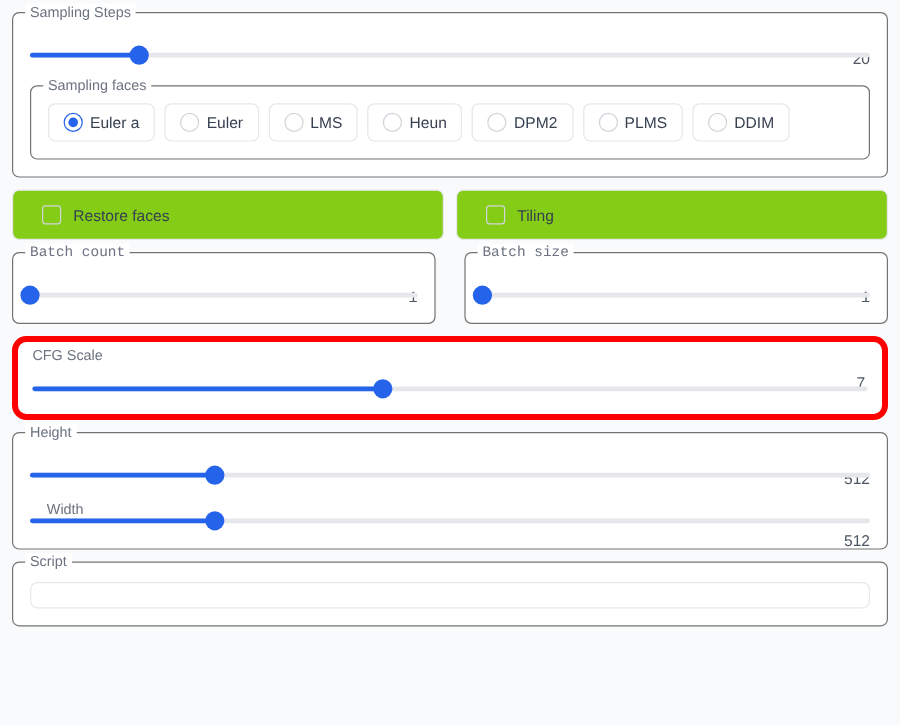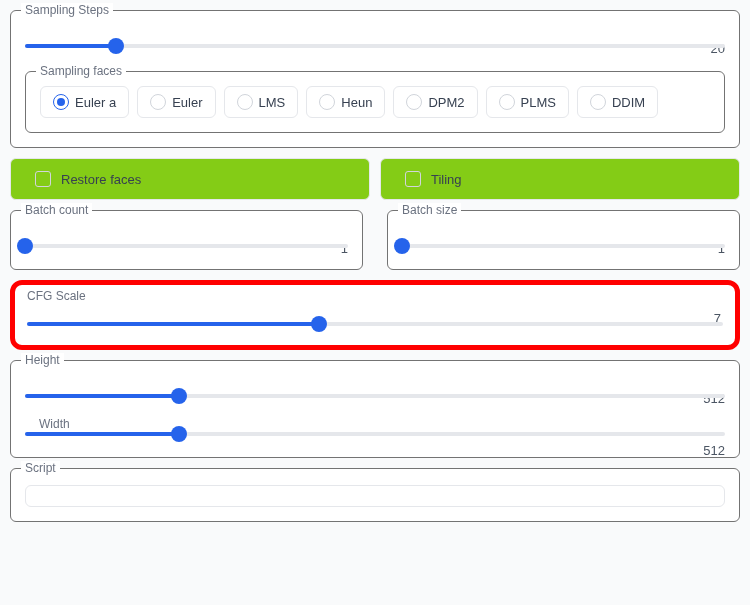--- a/index.html
+++ b/index.html
@@ -21,7 +21,7 @@
 .checkbox-box { flex: 1; border: 1px solid #e5e7eb; border-radius: 6px; padding: 12px 24px; display: flex; align-items: flex-end; gap: 10px; background: #84cc16; cursor: pointer; }
 .checkbox { width: 16px; height: 16px; border: 1.5px solid #d1d5db; border-radius: 3px; flex-shrink: 0; }
 .checkbox-label { font-size: 13px; color: #374151; }
-.dual-row { display: flex; gap: 24px; margin-bottom: 10px; }
+.dual-row { display: flex; gap: 24px; margin-bottom: 10px; font-family: Liberation Mono, monospace; }
 .dual-row .fieldset { flex: 1; margin-bottom: 0; }
 .highlight { border: 5px solid #ff0000; border-radius: 12px; padding: 10px 12px 12px; margin-bottom: 10px; background: #fff; position: relative; }
 .input-field { width: 100%; border: 1px solid #e5e7eb; border-radius: 6px; padding: 10px 12px; font-size: 13px; color: #374151; background: #fff; margin-top: 4px; }

